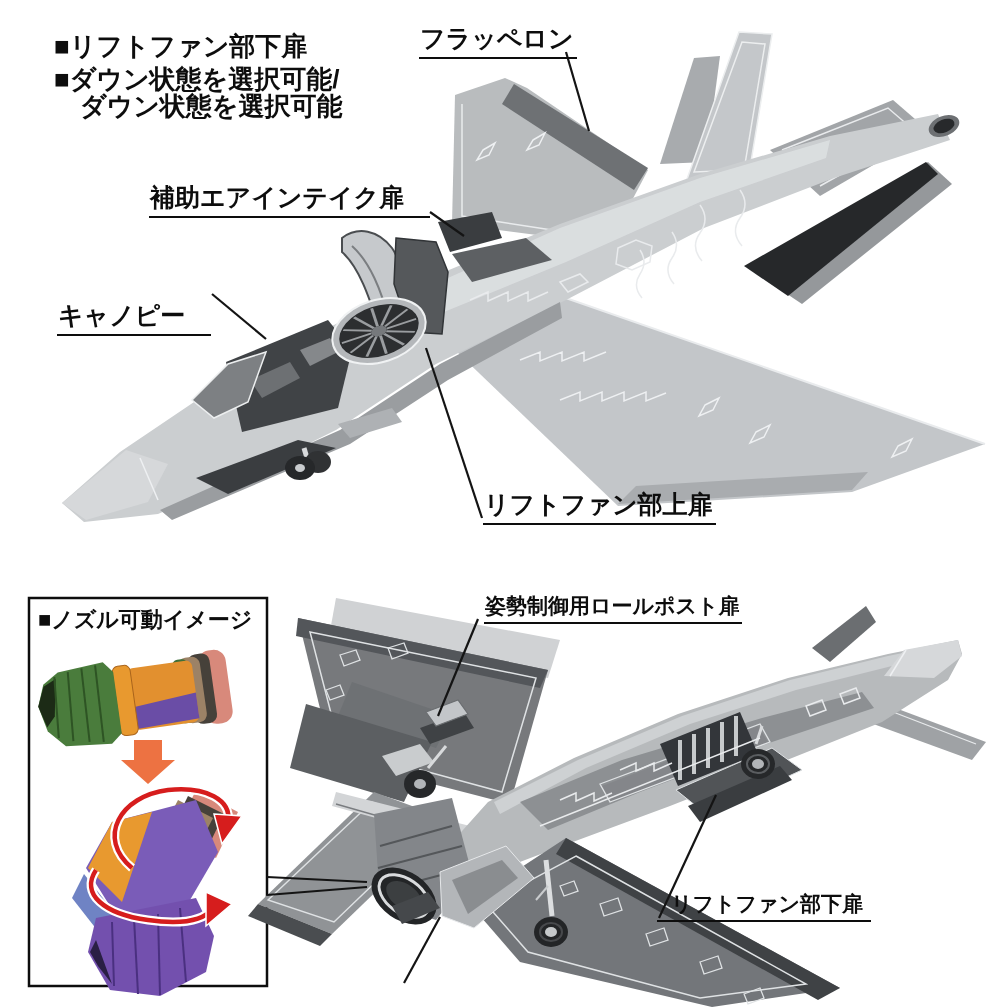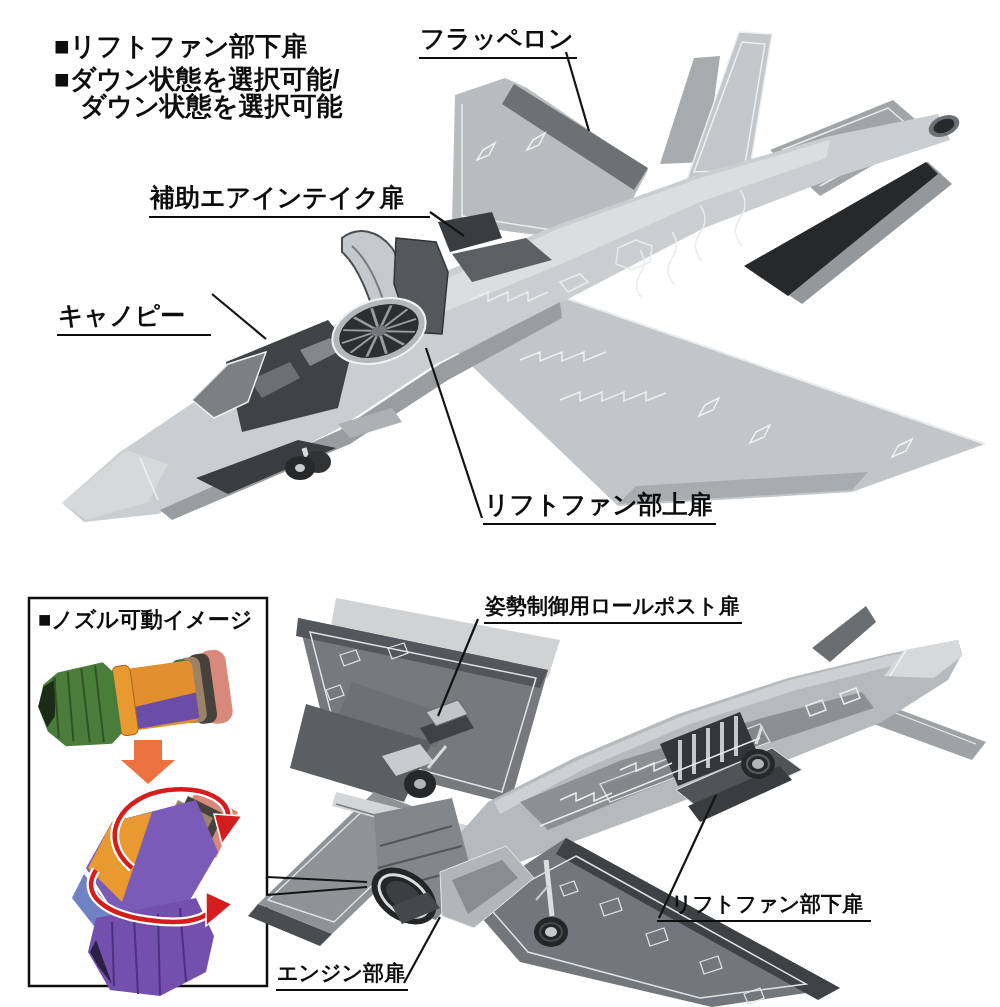--- a/index.html
+++ b/index.html
@@ -302,7 +302,6 @@
 
 <div class="callout small" style="left:484px;top:592px;">姿勢制御用ロールポスト扉</div>
 <div class="callout small" style="left:657px;top:890px;padding:0 8px 2px 14px;">リフトファン部下扉</div>
-<div class="callout small" style="left:276px;top:959px;">エンジン部扉</div>
 
 <div class="boxtitle" style="left:38px;top:605px;">■ノズル可動イメージ</div>
 

